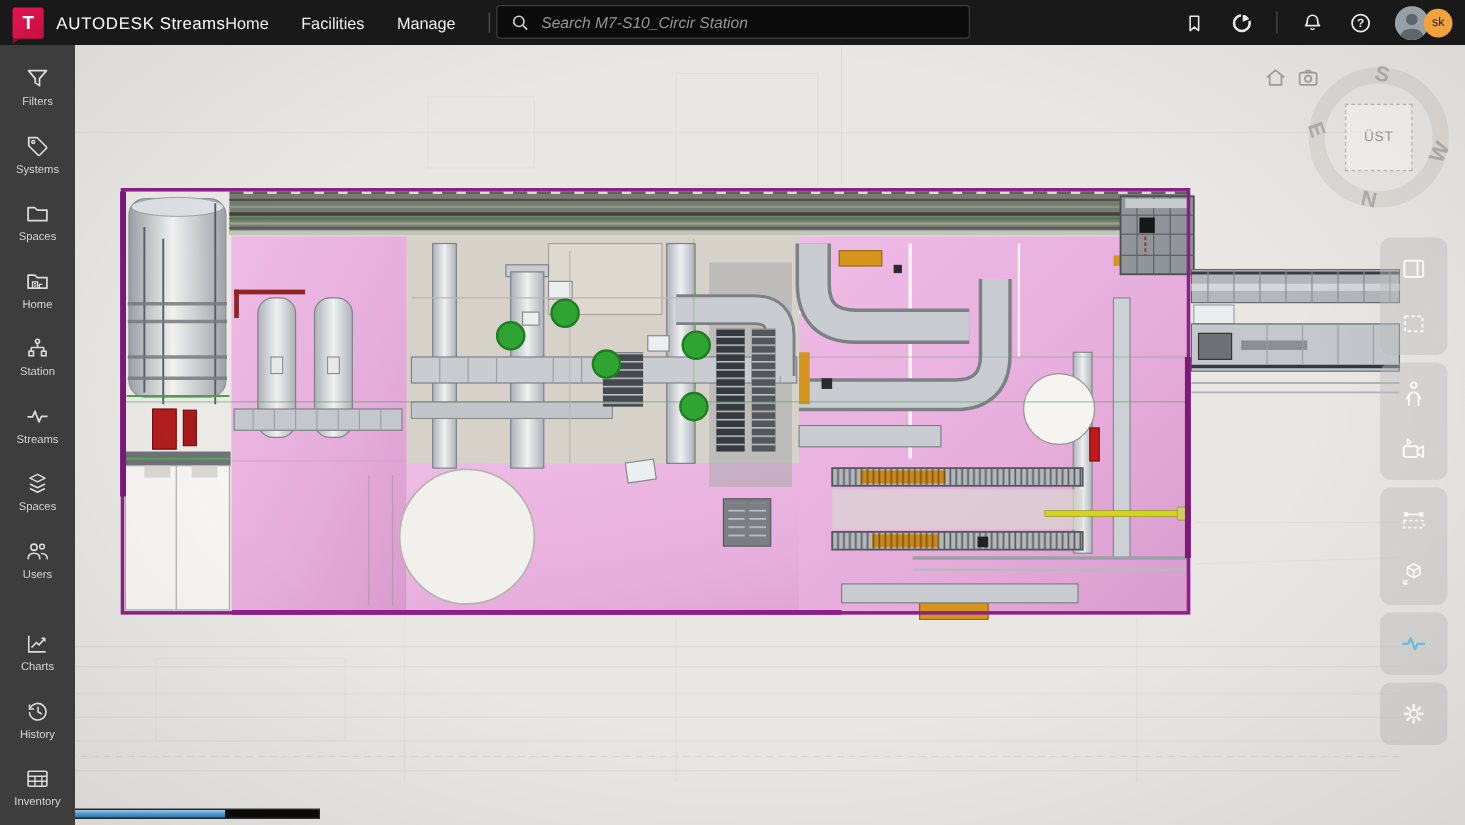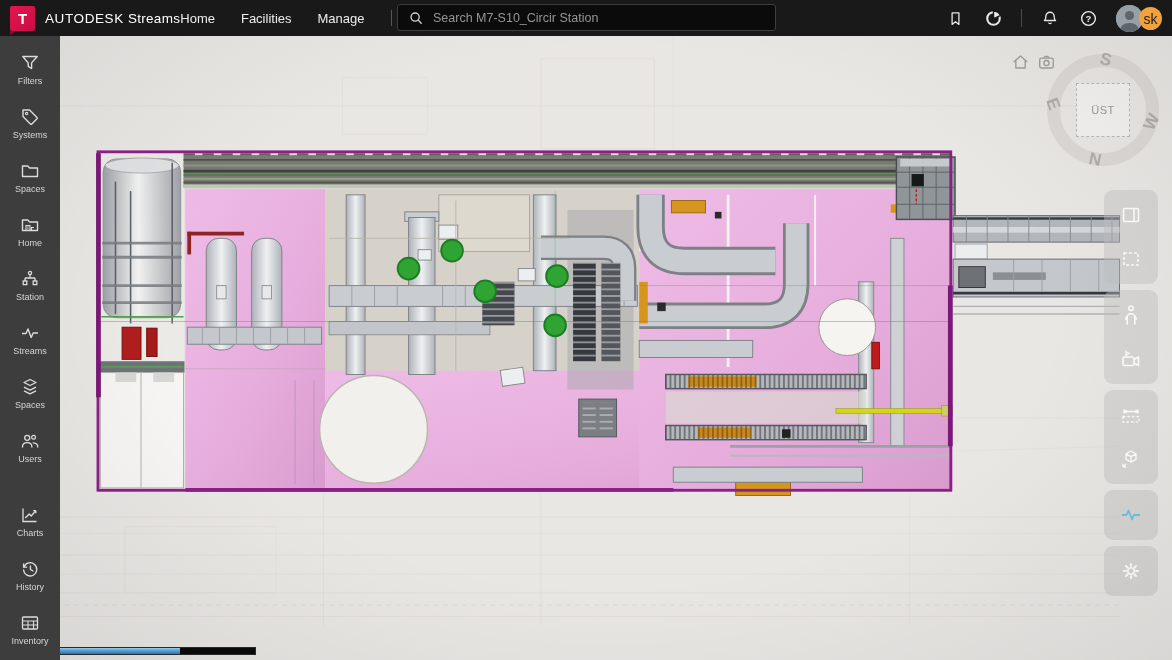--- a/index.html
+++ b/index.html
@@ -24,7 +24,7 @@
   .trunc-label { font-size:12px; width:11px; overflow:hidden; white-space:nowrap; }
   .search { position:absolute; left:397px; top:4px; width:379px; height:27px;
     background:#0b0b0b; border:1px solid #3e3e3e; border-radius:3px;
-    display:flex; align-items:center; padding:0 10px; gap:9px; }
+    display:flex; align-items:center; padding:0 10px; gap:9px;font-style:italic; }
   .search svg { flex:0 0 auto; }
   .search .ph { color:#969696; font-size:12.5px; }
   .top-right { position:absolute; right:10px; top:0; height:36px; display:flex; align-items:center; gap:18px; }

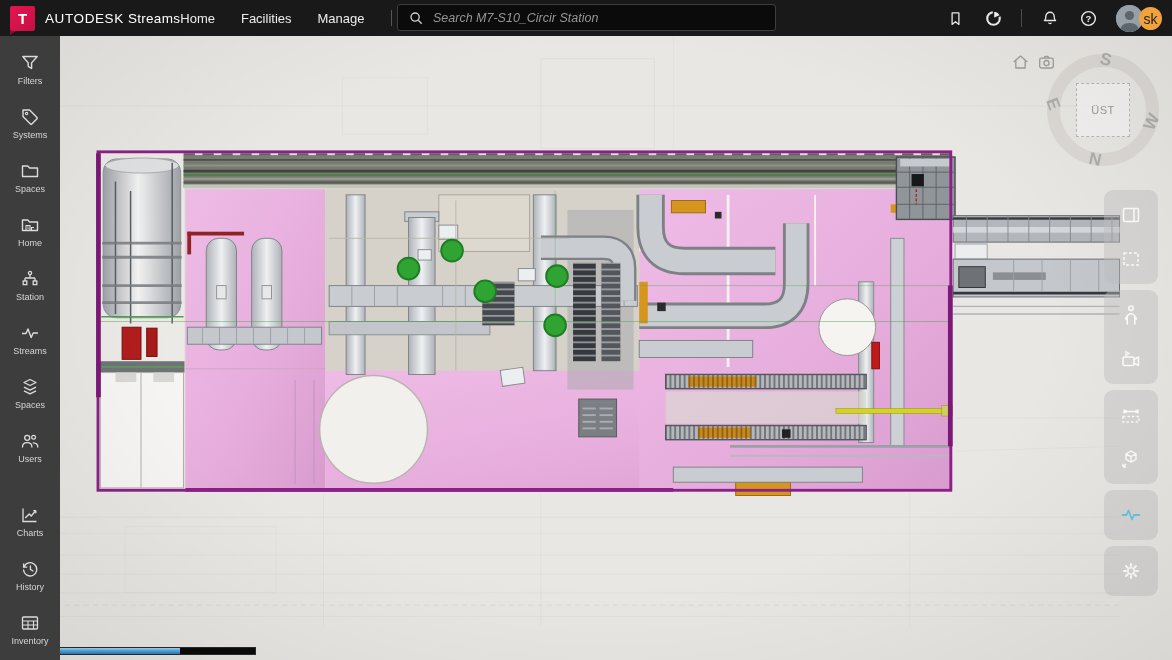--- a/index.html
+++ b/index.html
@@ -35,7 +35,7 @@
     background:#8b949b; overflow:hidden; }
   .avatar svg { display:block; }
   .badge { position:absolute; right:0; top:3px; width:23px; height:23px; border-radius:50%;
-    background:var(--badge-orange); color:#222; font-size:14px; font-weight:400;
+    background:var(--badge-orange); color:#222; font-size:10px; font-weight:400;
     display:flex; align-items:center; justify-content:center; }
 
   

